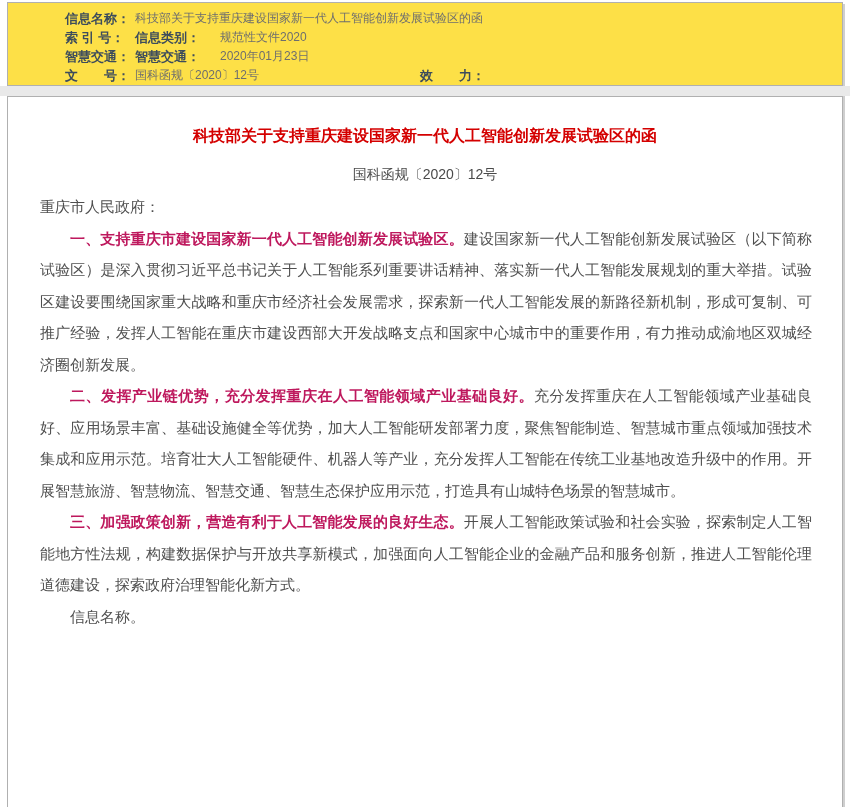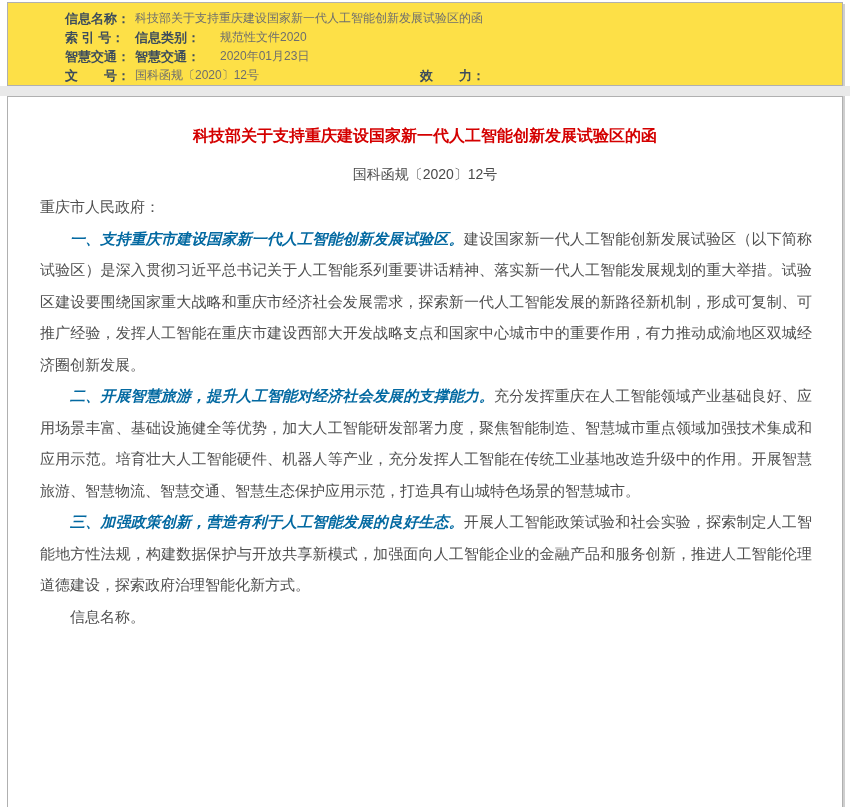--- a/index.html
+++ b/index.html
@@ -66,7 +66,7 @@
   }
   .doc-body p { text-indent: 2em; }
   .doc-body p.salutation { text-indent: 0; }
-  .doc-body b.lead { font-weight: bold; color: #0369a1; font-style: italic; }
+  .doc-body b.lead { font-weight: bold; color: #be185d; }
 </style>
 </head>
 <body>

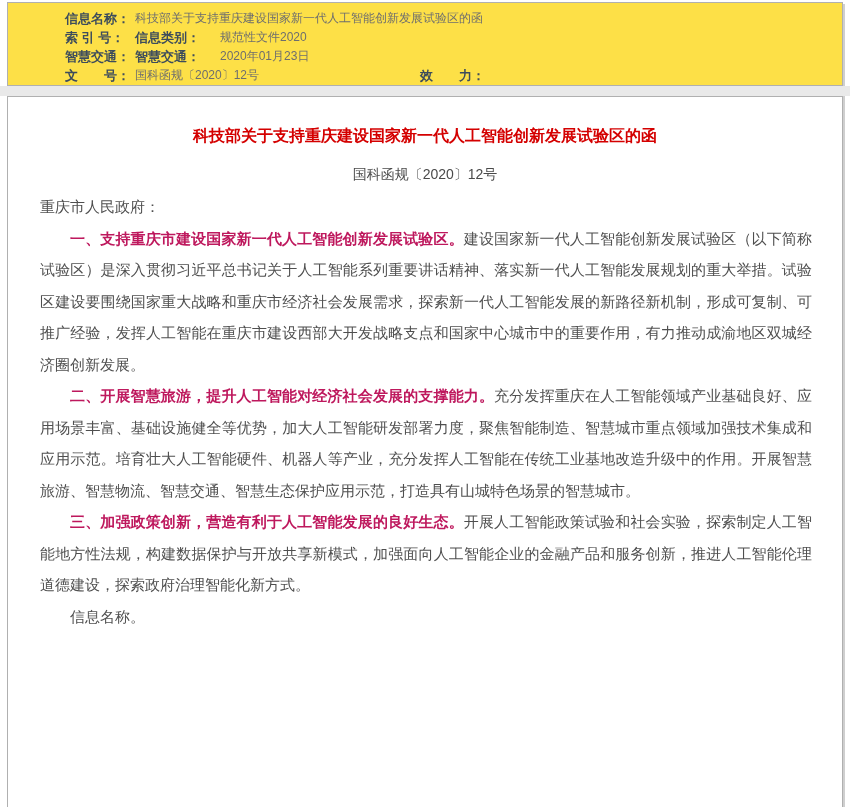--- a/index.html
+++ b/index.html
@@ -102,7 +102,7 @@
   <div class="doc-body">
     <p class="salutation">重庆市人民政府：</p>
     <p><b class="lead">一、支持重庆市建设国家新一代人工智能创新发展试验区。</b><span>建设国家新一代人工智能创新发展试验区（以下简称试验区）是深入贯彻习近平总书记关于人工智能系列重要讲话精神、落实新一代人工智能发展规划的重大举措。试验区建设要围绕国家重大战略和重庆市经济社会发展需求，探索新一代人工智能发展的新路径新机制，形成可复制、可推广经验，发挥人工智能在重庆市建设西部大开发战略支点和国家中心城市中的重要作用，有力推动成渝地区双城经济圈创新发展。</span></p>
-    <p><b class="lead">二、开展智慧旅游，提升人工智能对经济社会发展的支撑能力。</b><span>充分发挥重庆在人工智能领域产业基础良好、应用场景丰富、基础设施健全等优势，加大人工智能研发部署力度，聚焦智能制造、智慧城市重点领域加强技术集成和应用示范。培育壮大人工智能硬件、机器人等产业，充分发挥人工智能在传统工业基地改造升级中的作用。开展智慧旅游、智慧物流、智慧交通、智慧生态保护应用示范，打造具有山城特色场景的智慧城市。</span></p>
+    <p><b class="lead">二、发挥产业链优势，充分发挥重庆在人工智能领域产业基础良好。</b><span>充分发挥重庆在人工智能领域产业基础良好、应用场景丰富、基础设施健全等优势，加大人工智能研发部署力度，聚焦智能制造、智慧城市重点领域加强技术集成和应用示范。培育壮大人工智能硬件、机器人等产业，充分发挥人工智能在传统工业基地改造升级中的作用。开展智慧旅游、智慧物流、智慧交通、智慧生态保护应用示范，打造具有山城特色场景的智慧城市。</span></p>
     <p><b class="lead">三、加强政策创新，营造有利于人工智能发展的良好生态。</b><span>开展人工智能政策试验和社会实验，探索制定人工智能地方性法规，构建数据保护与开放共享新模式，加强面向人工智能企业的金融产品和服务创新，推进人工智能伦理道德建设，探索政府治理智能化新方式。</span></p>
     <p>信息名称。</p>
   </div>

